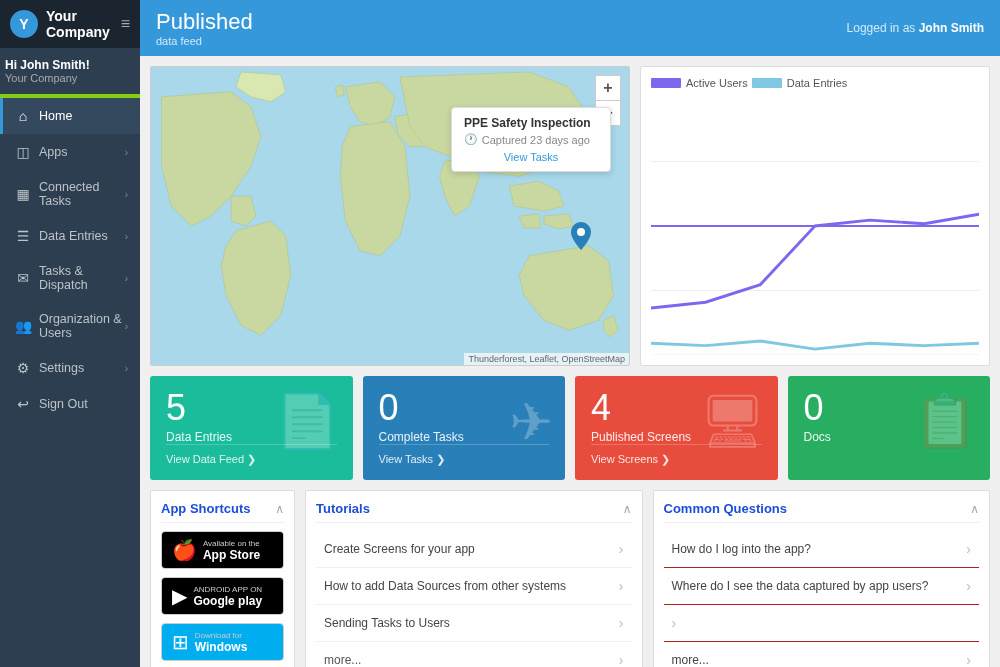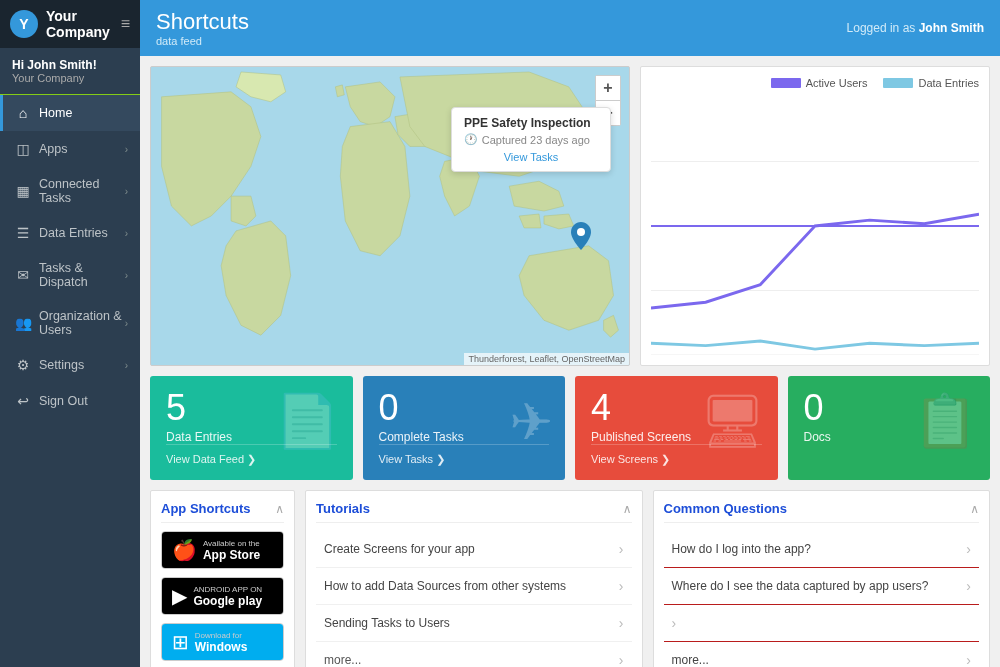--- a/index.html
+++ b/index.html
@@ -468,7 +468,7 @@
 
   <div id="topbar">
     <div id="topbar-left">
-      <div id="topbar-title">Shortcuts</div>
+      <div id="topbar-title">Published</div>
       <div id="topbar-subtitle">data feed</div>
     </div>
     <div id="topbar-right">

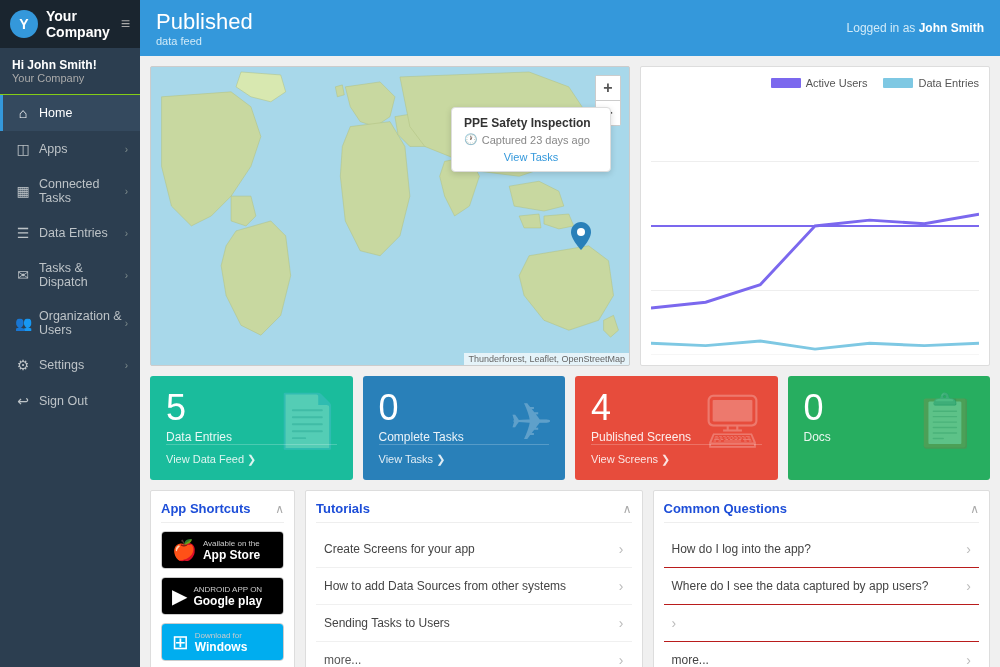--- a/index.html
+++ b/index.html
@@ -49,8 +49,8 @@
       font-size: 16px;
     }
     #sidebar-user {
-      padding: 10px 12px;
-      border-bottom: 1px solid #84cc16;
+      padding: 10px 5px;
+      border-bottom: 4px solid #84cc16;
     }
     #sidebar-user-greeting {
       color: white;

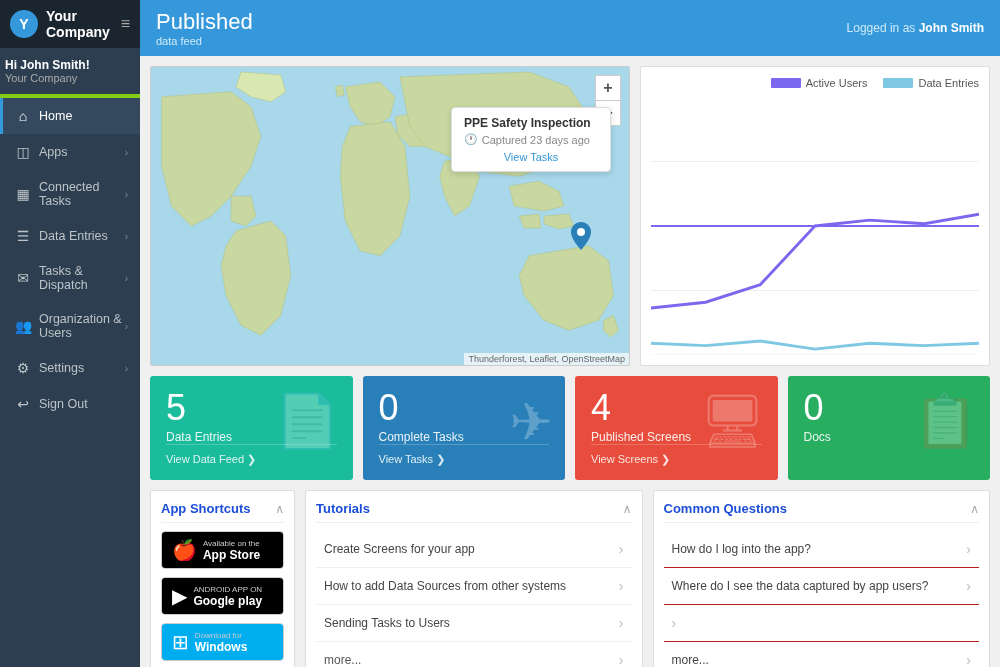--- a/index.html
+++ b/index.html
@@ -231,8 +231,8 @@
     }
     #chart-legend {
       display: flex;
-      gap: 16px;
-      justify-content: flex-end;
+      gap: 4px;
+      justify-content: flex-start;
       margin-bottom: 8px;
     }
     .legend-item {

